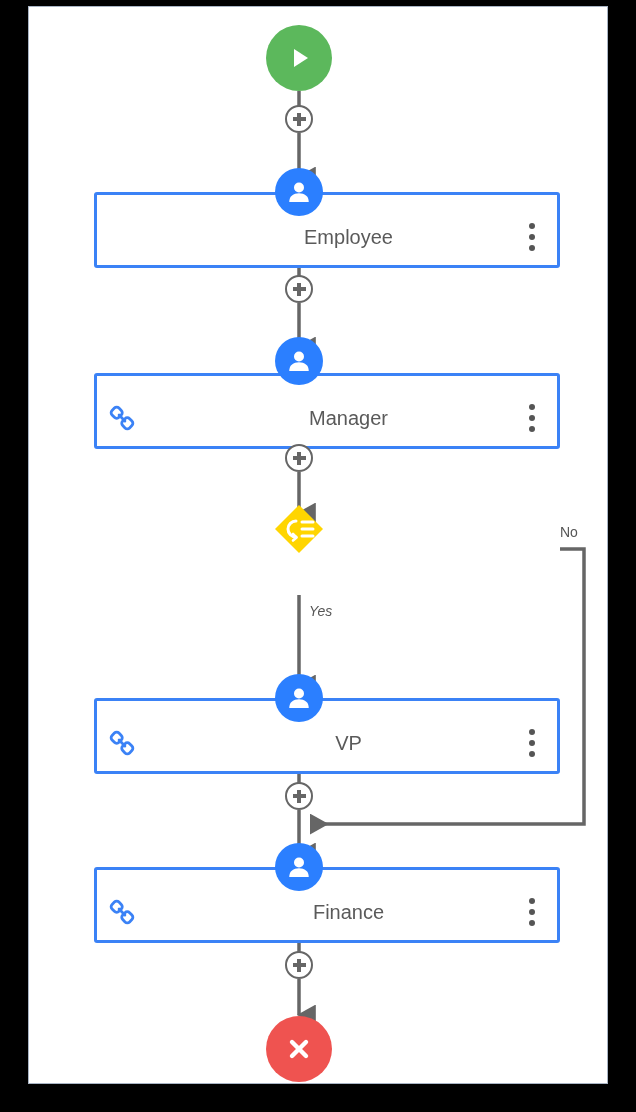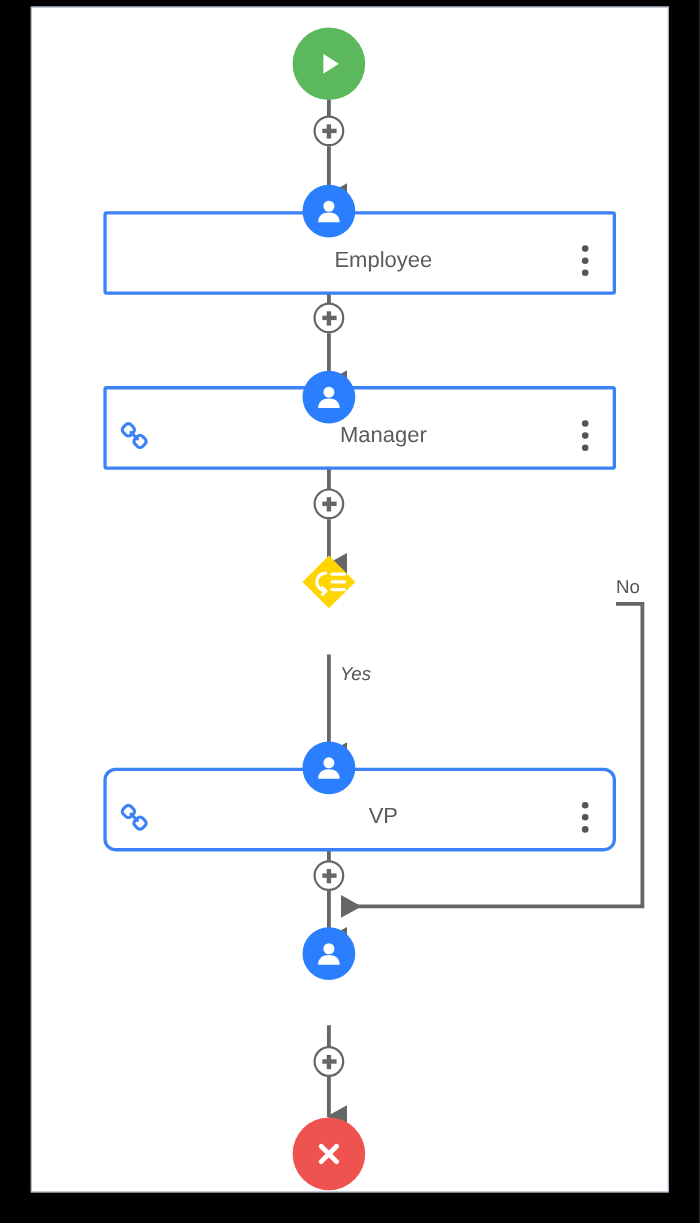--- a/index.html
+++ b/index.html
@@ -225,7 +225,7 @@
 
   <div class="plus-btn" style="left:256px; top:268px;"></div>
 
-  <div class="node-box" style="top:344px;padding-left:40px;">
+  <div class="node-box" style="top:366px;padding-left:40px;">
     <div class="node-label">Manager</div>
     <svg class="link-icon" viewBox="0 0 24 24">
       <g fill="none" stroke="#3b82f6" stroke-width="2.6" stroke-linecap="round">

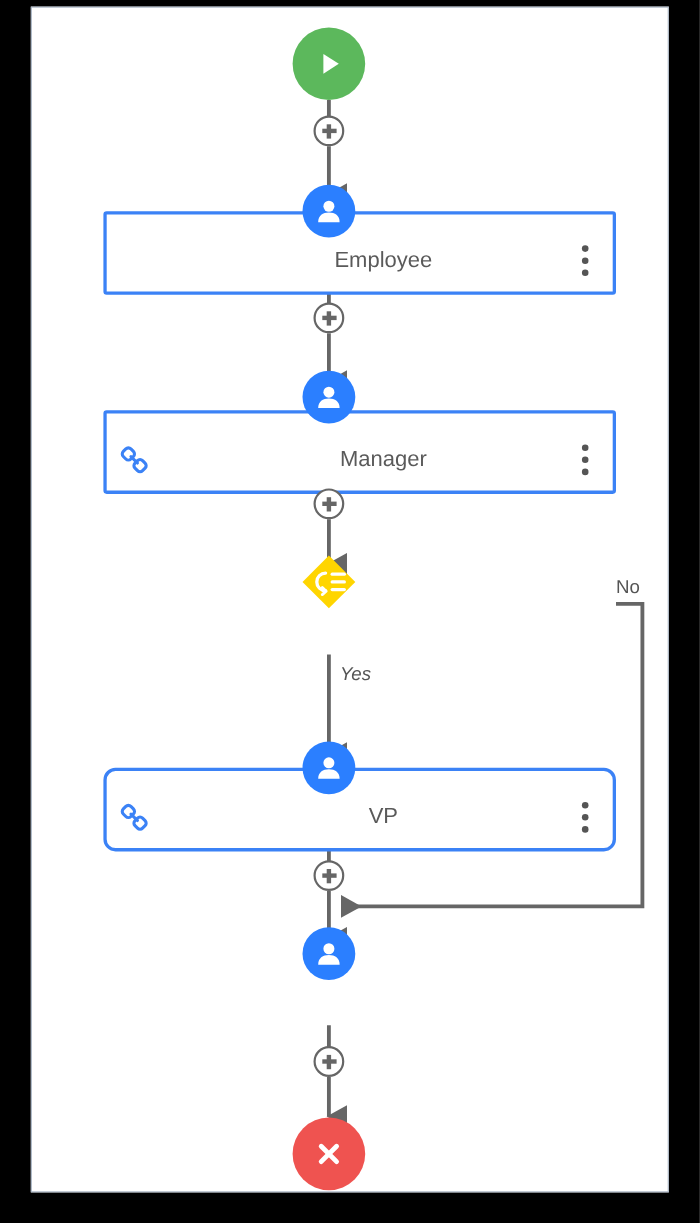--- a/index.html
+++ b/index.html
@@ -159,7 +159,7 @@
   
   .branch-label {
     position: absolute;
-    font-size: 17px;
+    font-size: 14px;
     color: #555555;
     font-family: "Liberation Sans", sans-serif;
     white-space: nowrap;

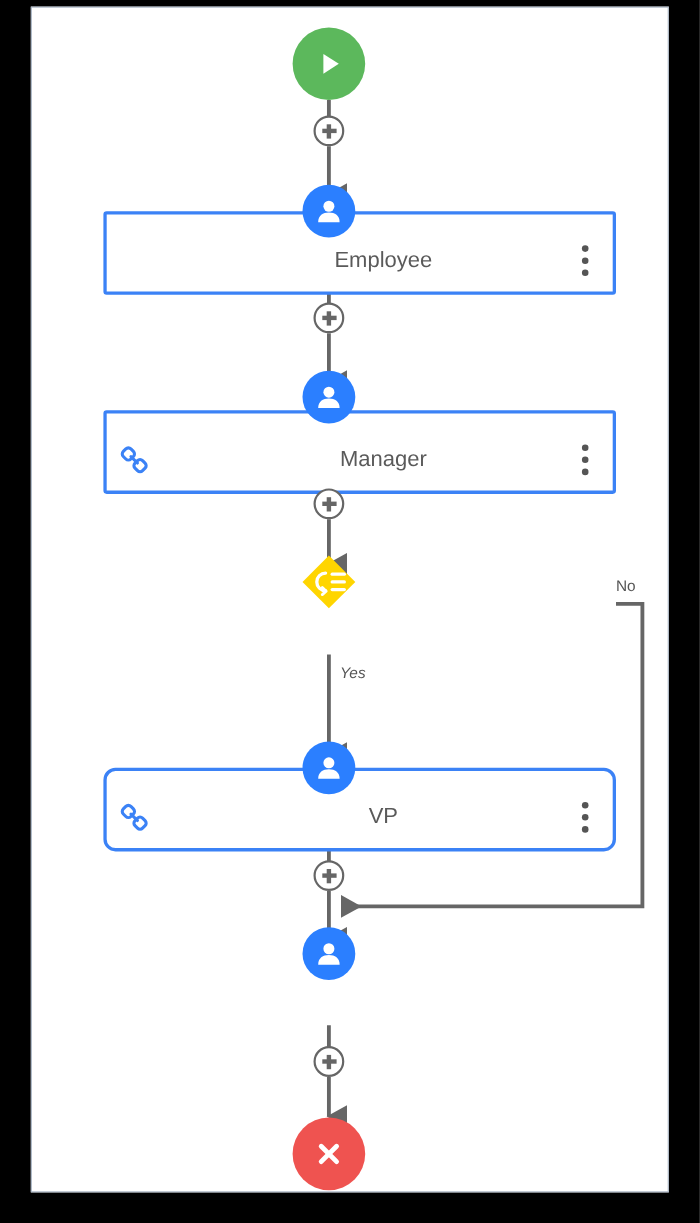--- a/index.html
+++ b/index.html
@@ -263,7 +263,7 @@
   <div class="branch-label" style="left:531px; top:517px;">No</div>
   <div class="branch-label" style="left:280px; top:596px;font-style:italic;">Yes</div>
 
-  <div class="node-box" style="top:691px;border-radius:11px;">
+  <div class="node-box" style="top:691px;">
     <div class="node-label">VP</div>
     <svg class="link-icon" viewBox="0 0 24 24">
       <g fill="none" stroke="#3b82f6" stroke-width="2.6" stroke-linecap="round">

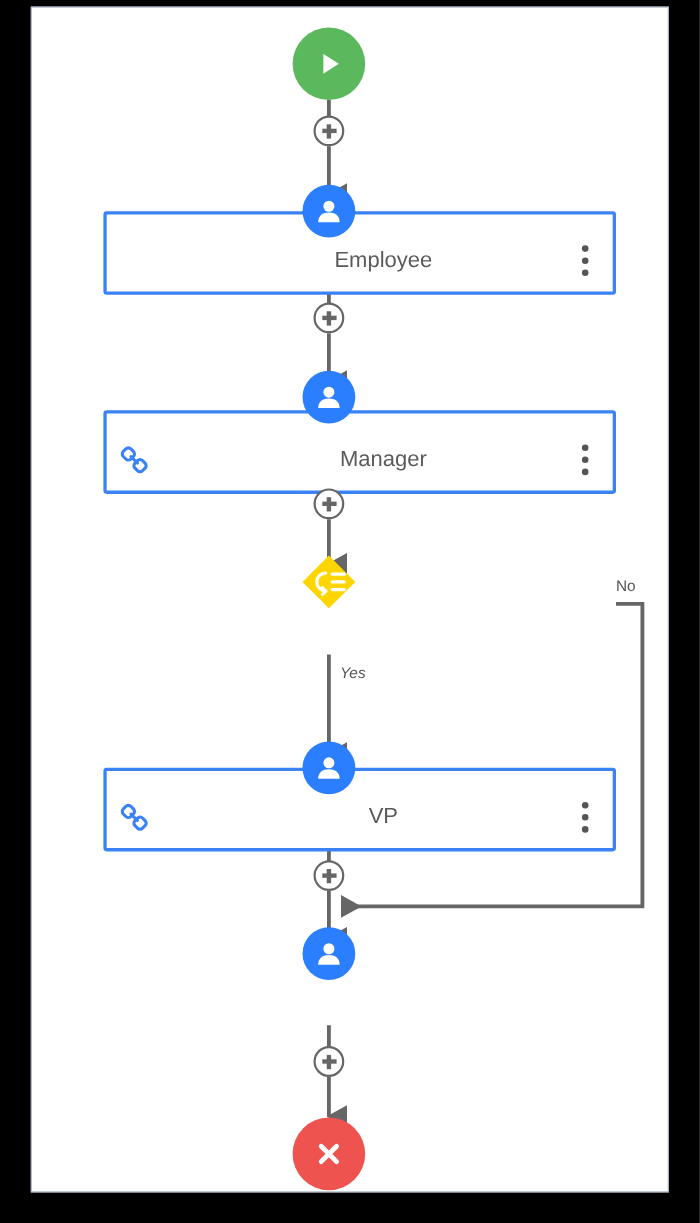--- a/index.html
+++ b/index.html
@@ -287,6 +287,21 @@
 
   <div class="plus-btn" style="left:256px; top:775px;"></div>
 
+  <div class="node-box" style="top:860px;">
+    <div class="node-label">Finance</div>
+    <svg class="link-icon" viewBox="0 0 24 24">
+      <g fill="none" stroke="#3b82f6" stroke-width="2.6" stroke-linecap="round">
+        <rect x="2.6" y="2.6" width="9" height="9" rx="3" transform="rotate(45 7.1 7.1)"></rect>
+        <rect x="12.4" y="12.4" width="9" height="9" rx="3" transform="rotate(45 16.9 16.9)"></rect>
+        <line x1="9.3" y1="9.3" x2="14.7" y2="14.7"></line>
+      </g>
+    </svg>
+    <div class="kebab">
+      <i></i>
+        <i></i>
+        <i></i>
+    </div>
+  </div>
   <div class="avatar-badge" style="left:246px; top:836px;">
     <svg width="30" height="30" viewBox="0 0 24 24">
       <circle cx="12" cy="8.4" r="4" fill="#ffffff"></circle>

